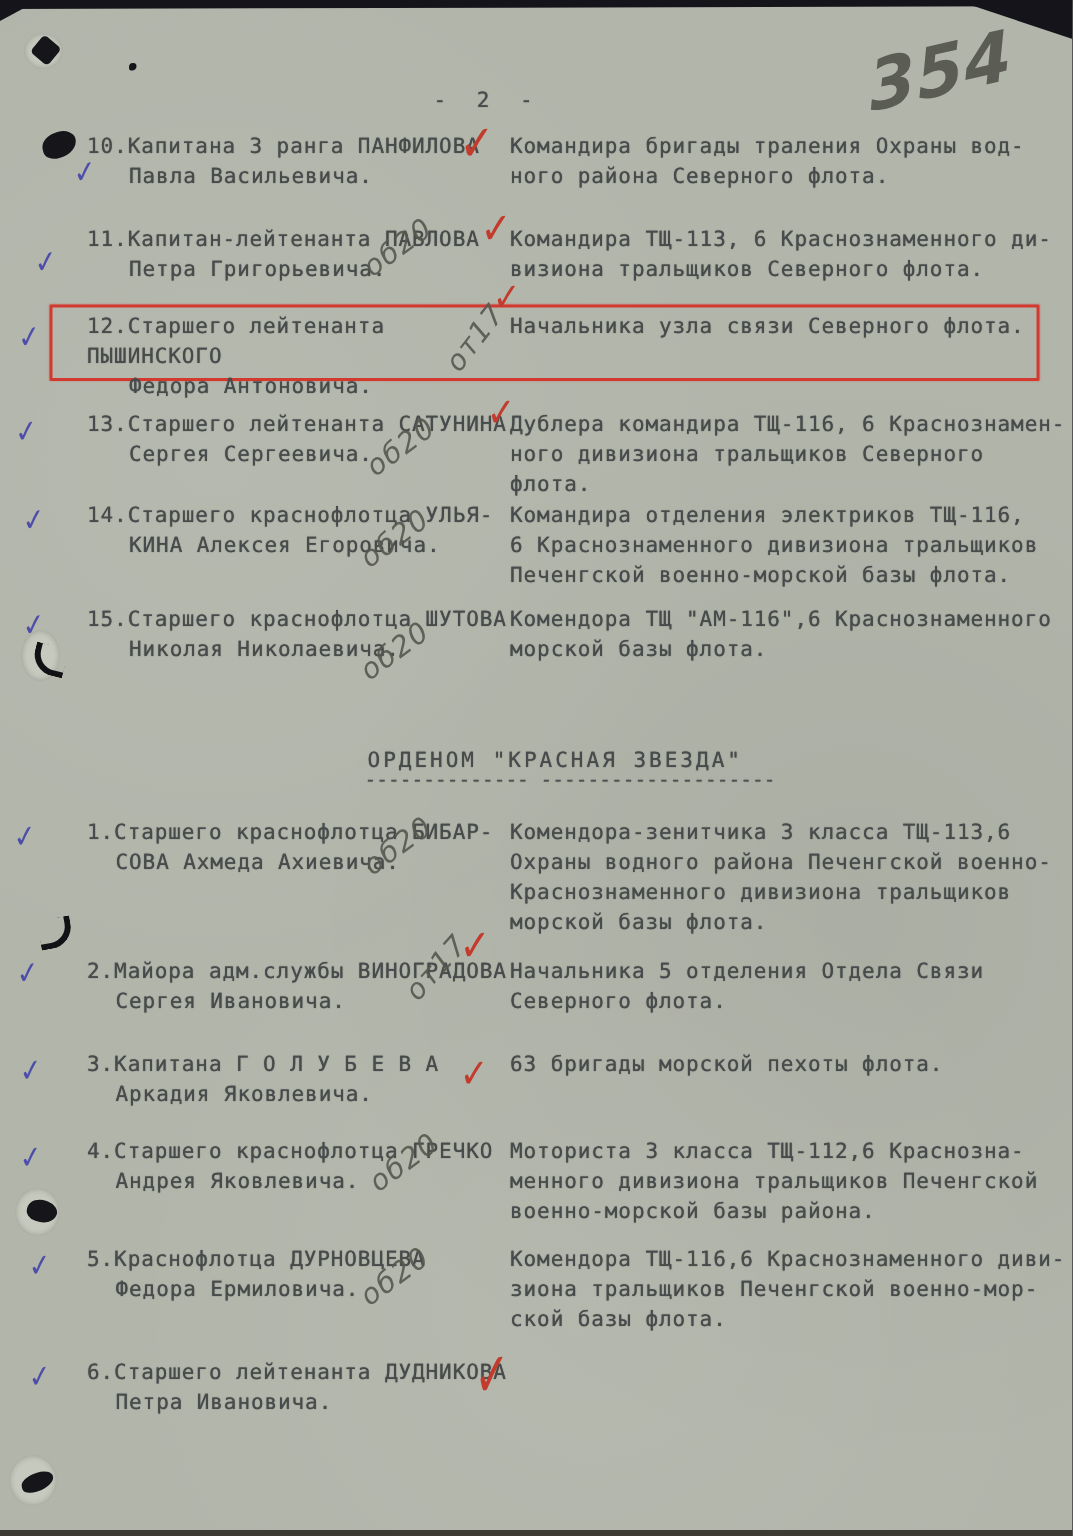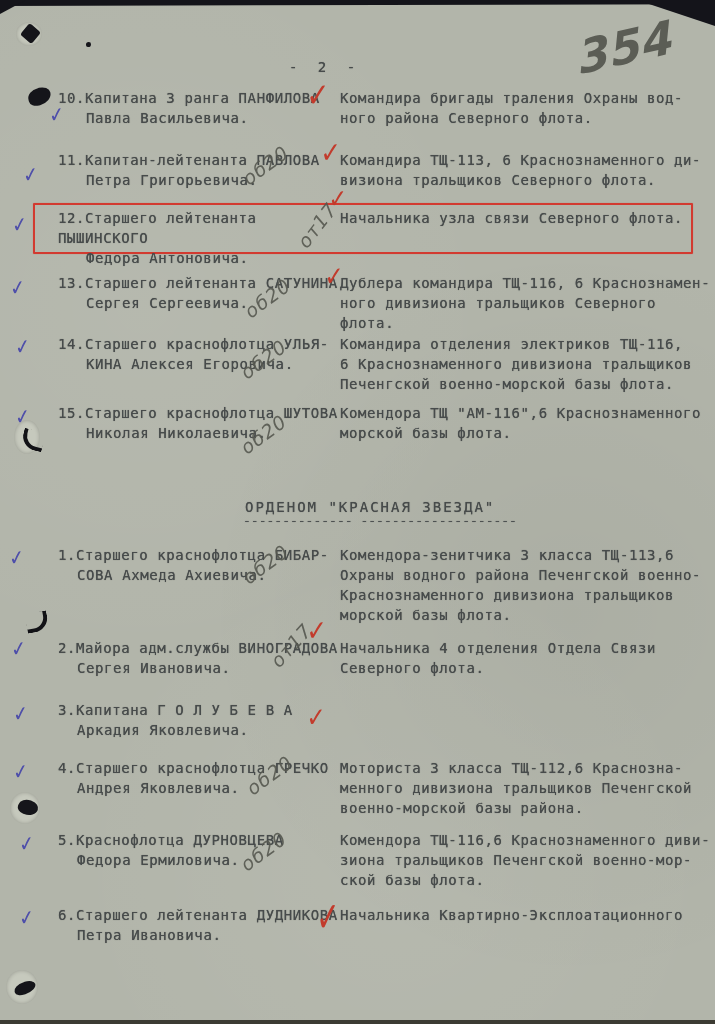--- a/index.html
+++ b/index.html
@@ -222,7 +222,7 @@
     <span class="redcheck">✓</span>
     <span class="pencil">от17</span>
     <div class="right typed">
-        <div class="line">Начальника 4 отделения Отдела Связи</div>
+        <div class="line">Начальника 5 отделения Отдела Связи</div>
         <div class="line cont">Северного флота.</div>
       </div>
   </div>

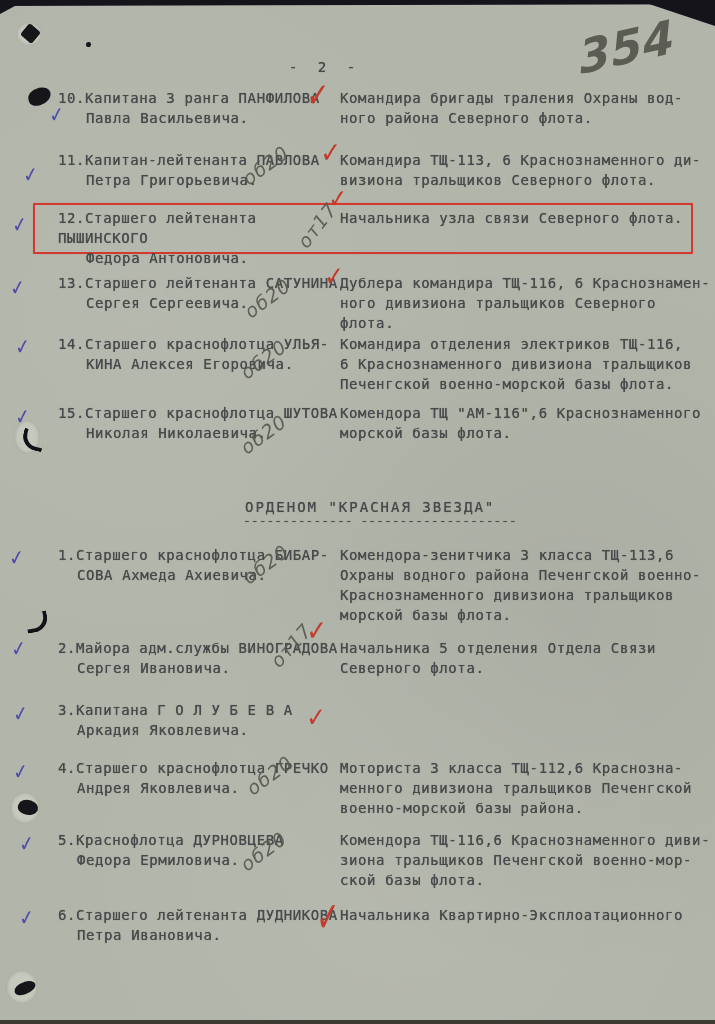--- a/index.html
+++ b/index.html
@@ -235,6 +235,7 @@
     <span class="redcheck">✓</span>
 
     <div class="right typed">
+        <div class="line cont">63 бригады морской пехоты флота.</div>
       </div>
   </div>
     <div class="entry e-s4 sec2">

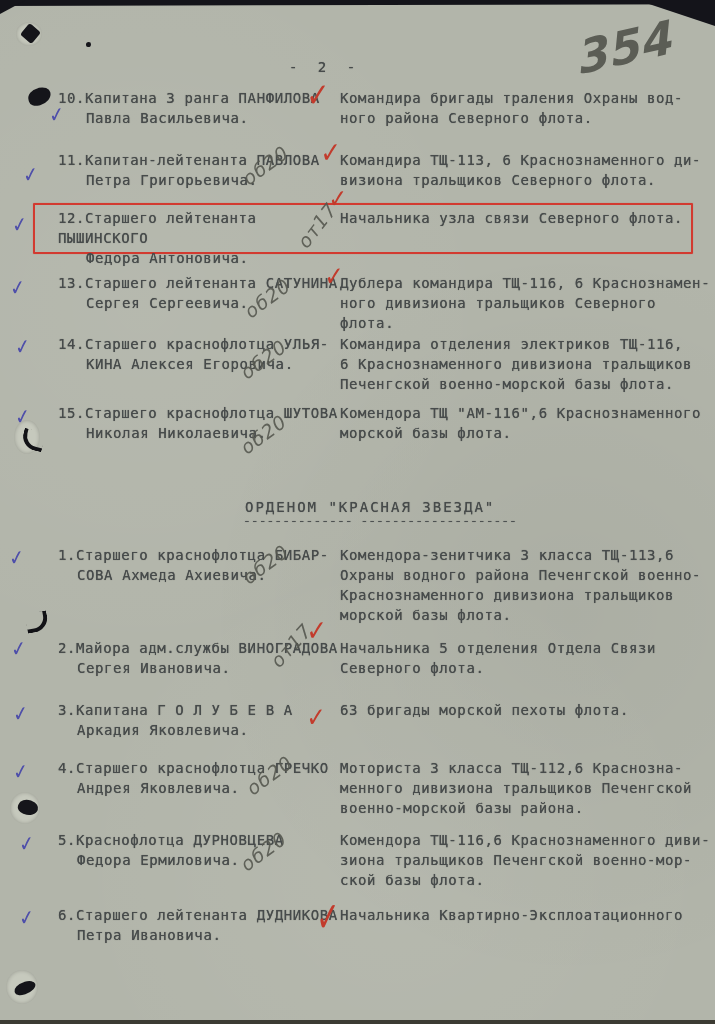--- a/index.html
+++ b/index.html
@@ -275,7 +275,6 @@
     <span class="redcheck">✓</span>
 
     <div class="right typed">
-        <div class="line">Начальника Квартирно-Эксплоатационного</div>
       </div>
   </div>
   </div>

